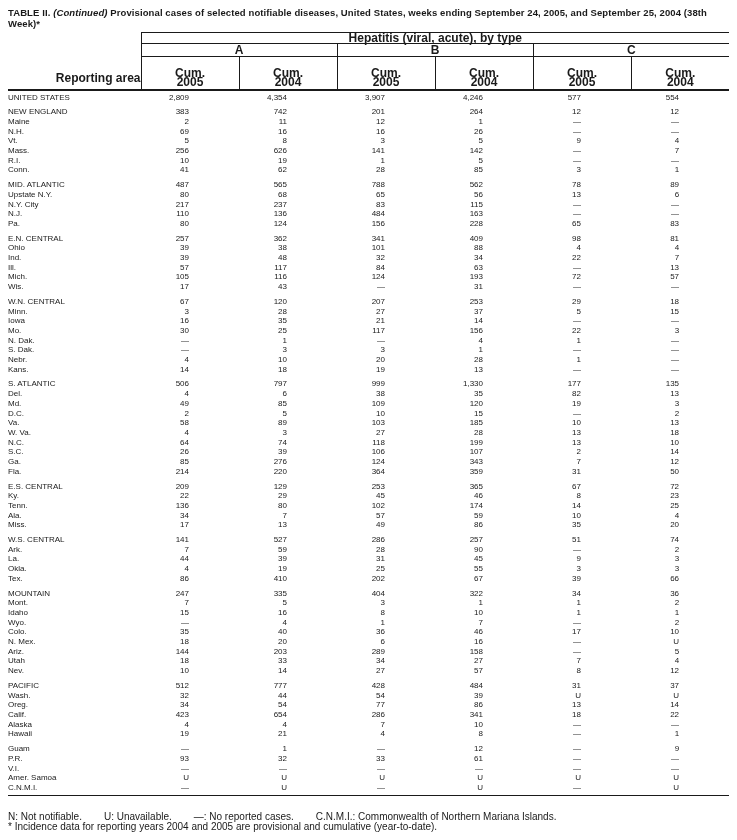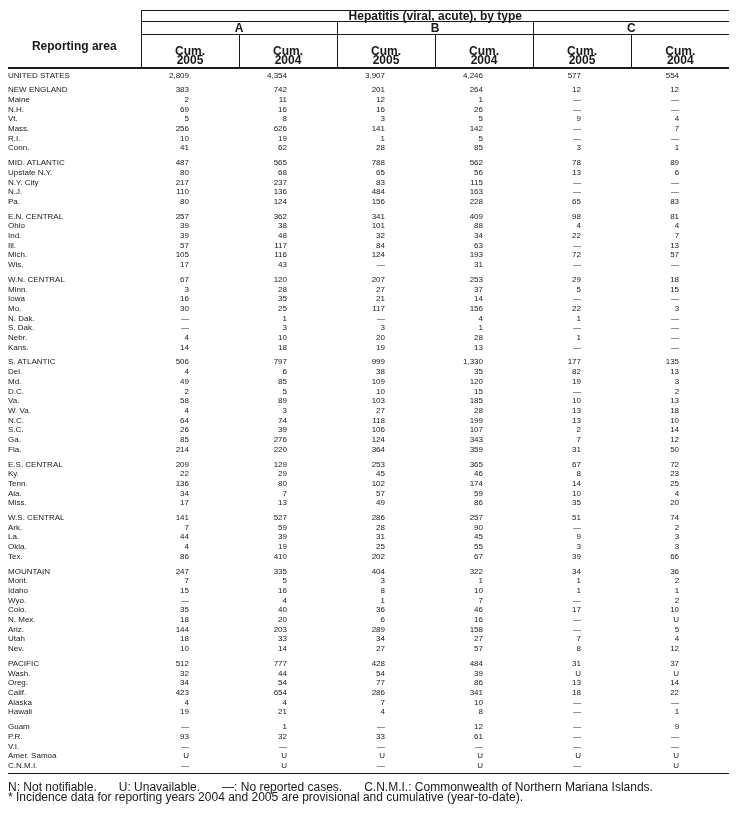--- a/index.html
+++ b/index.html
@@ -100,6 +100,11 @@
 
 <div class="page">
 
+  <div class="title">
+    <span>TABLE II.</span>
+    <span class="cont">(Continued)</span>
+    <span>Provisional cases of selected notifiable diseases, United States, weeks ending September 24, 2005, and September 25, 2004 (38th Week)*</span>
+  </div>
 
   <table>
     <colgroup>

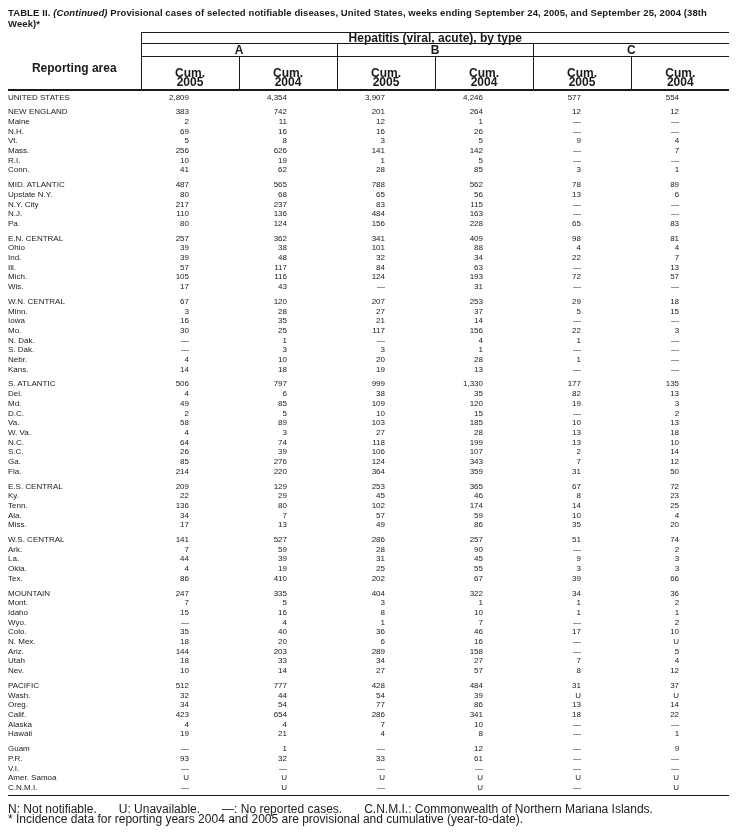--- a/index.html
+++ b/index.html
@@ -40,9 +40,9 @@
     line-height: 9px;
   }
   th.area-head {
-    text-align: center;
+    text-align: right;
     vertical-align: bottom;
-    padding-bottom: 16px;
+    padding-bottom: 6px;
     border-bottom: 2px solid #1a1a1a;
   }
   th.group-title-cell {

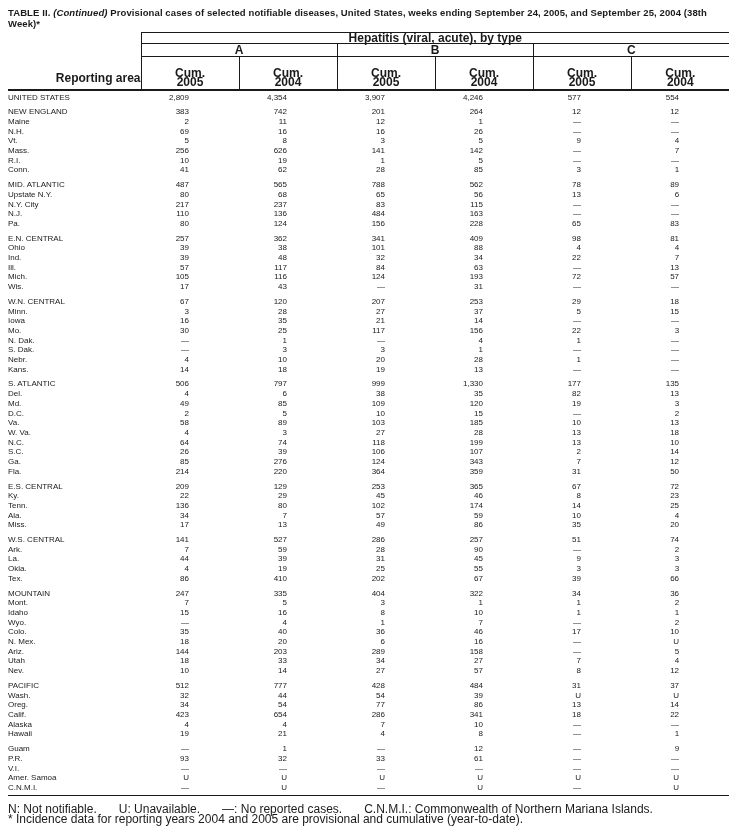--- a/index.html
+++ b/index.html
@@ -88,8 +88,8 @@
   
   .footnotes {
     width: 721px;
-    margin-top: 8px;
-    font-size: 12px;
+    margin-top: 16px;
+    font-size: 10px;
     line-height: 10px;
   }
   .legend span { margin-right: 22px; }

